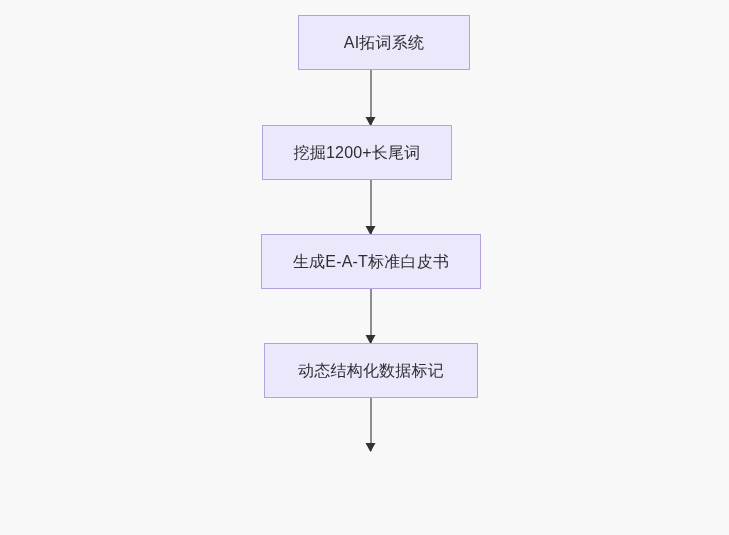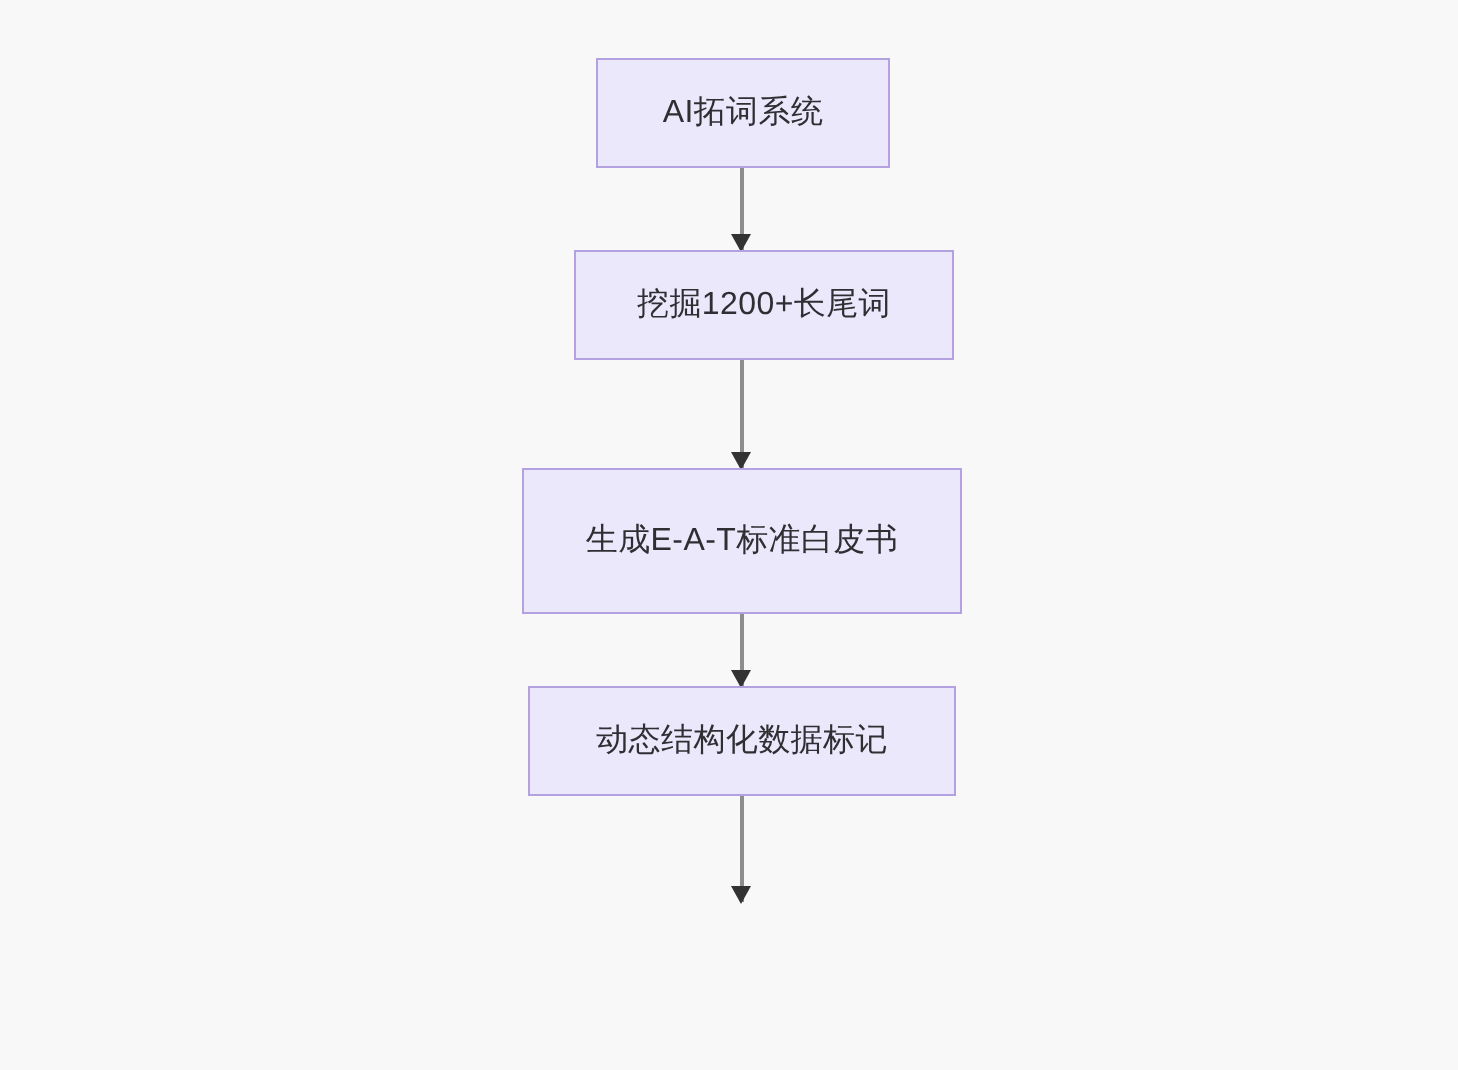--- a/index.html
+++ b/index.html
@@ -81,7 +81,7 @@
     <div class="conn-head"></div>
   </div>
 
-  <div class="node" style="left: 298px; top: 29px; width: 147px; height: 55px;">
+  <div class="node" style="left: 298px; top: 15px; width: 172px; height: 55px;">
     <span class="node-label">AI拓词系统</span>
   </div>
   <div class="node" style="left: 287px; top: 125px; width: 190px; height: 55px;">

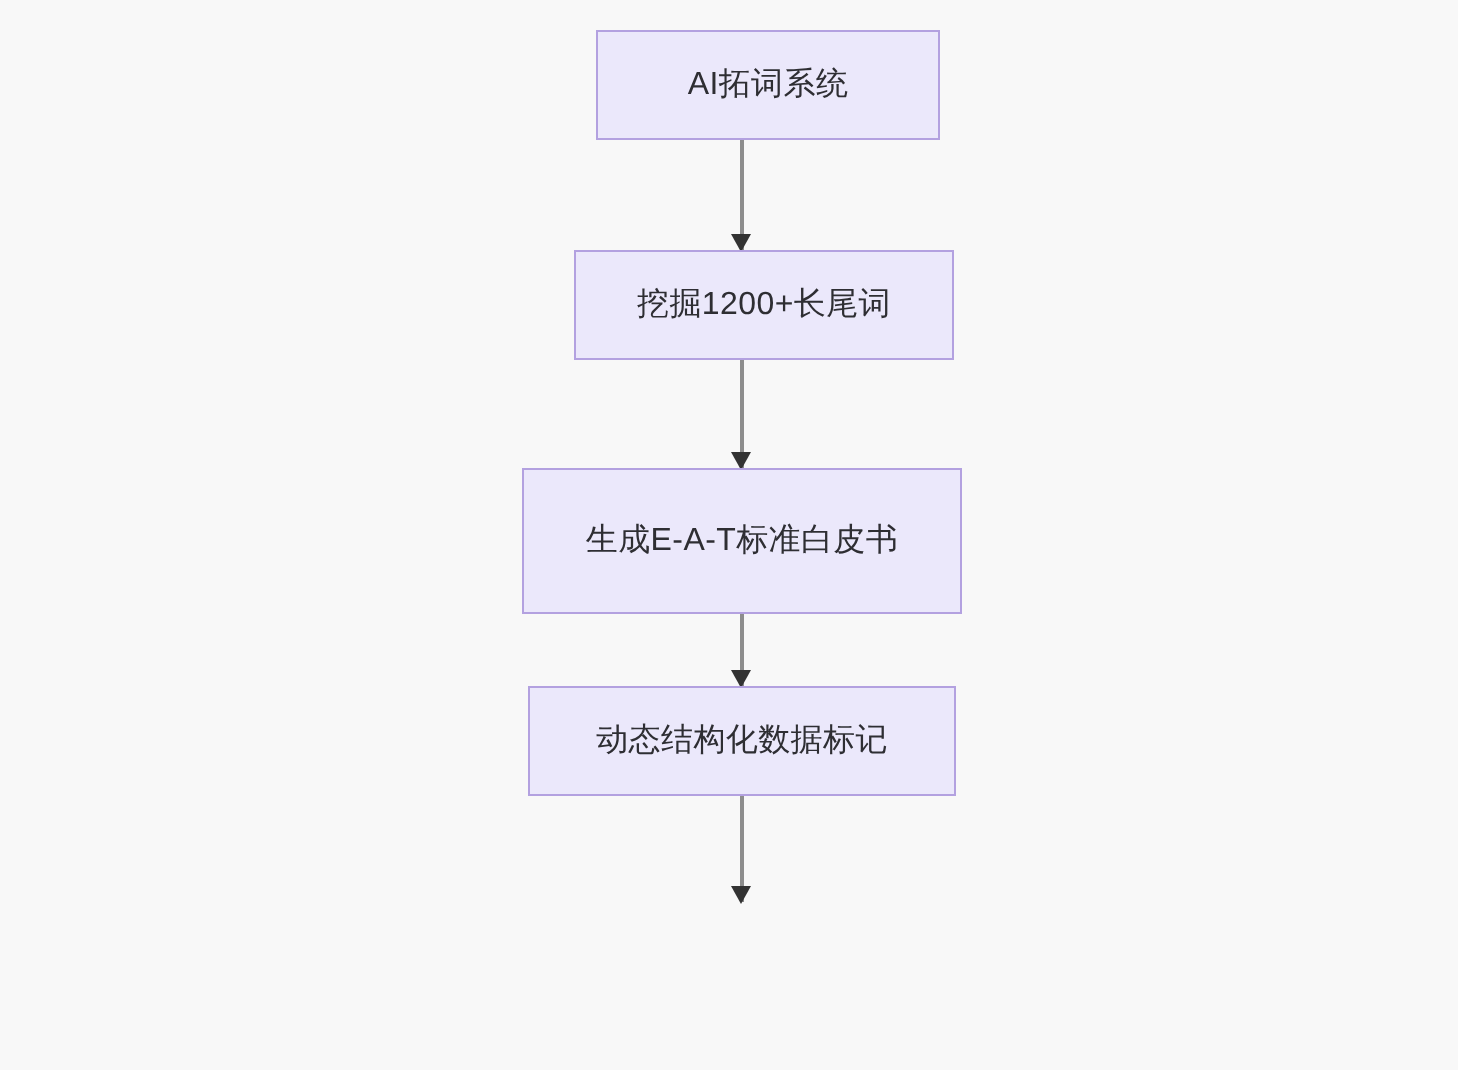--- a/index.html
+++ b/index.html
@@ -84,7 +84,7 @@
   <div class="node" style="left: 298px; top: 15px; width: 172px; height: 55px;">
     <span class="node-label">AI拓词系统</span>
   </div>
-  <div class="node" style="left: 287px; top: 125px; width: 190px; height: 55px;">
+  <div class="node" style="left: 262px; top: 125px; width: 190px; height: 55px;">
     <span class="node-label">挖掘1200+长尾词</span>
   </div>
   <div class="node" style="left: 261px; top: 234px; width: 220px; height: 73px;">

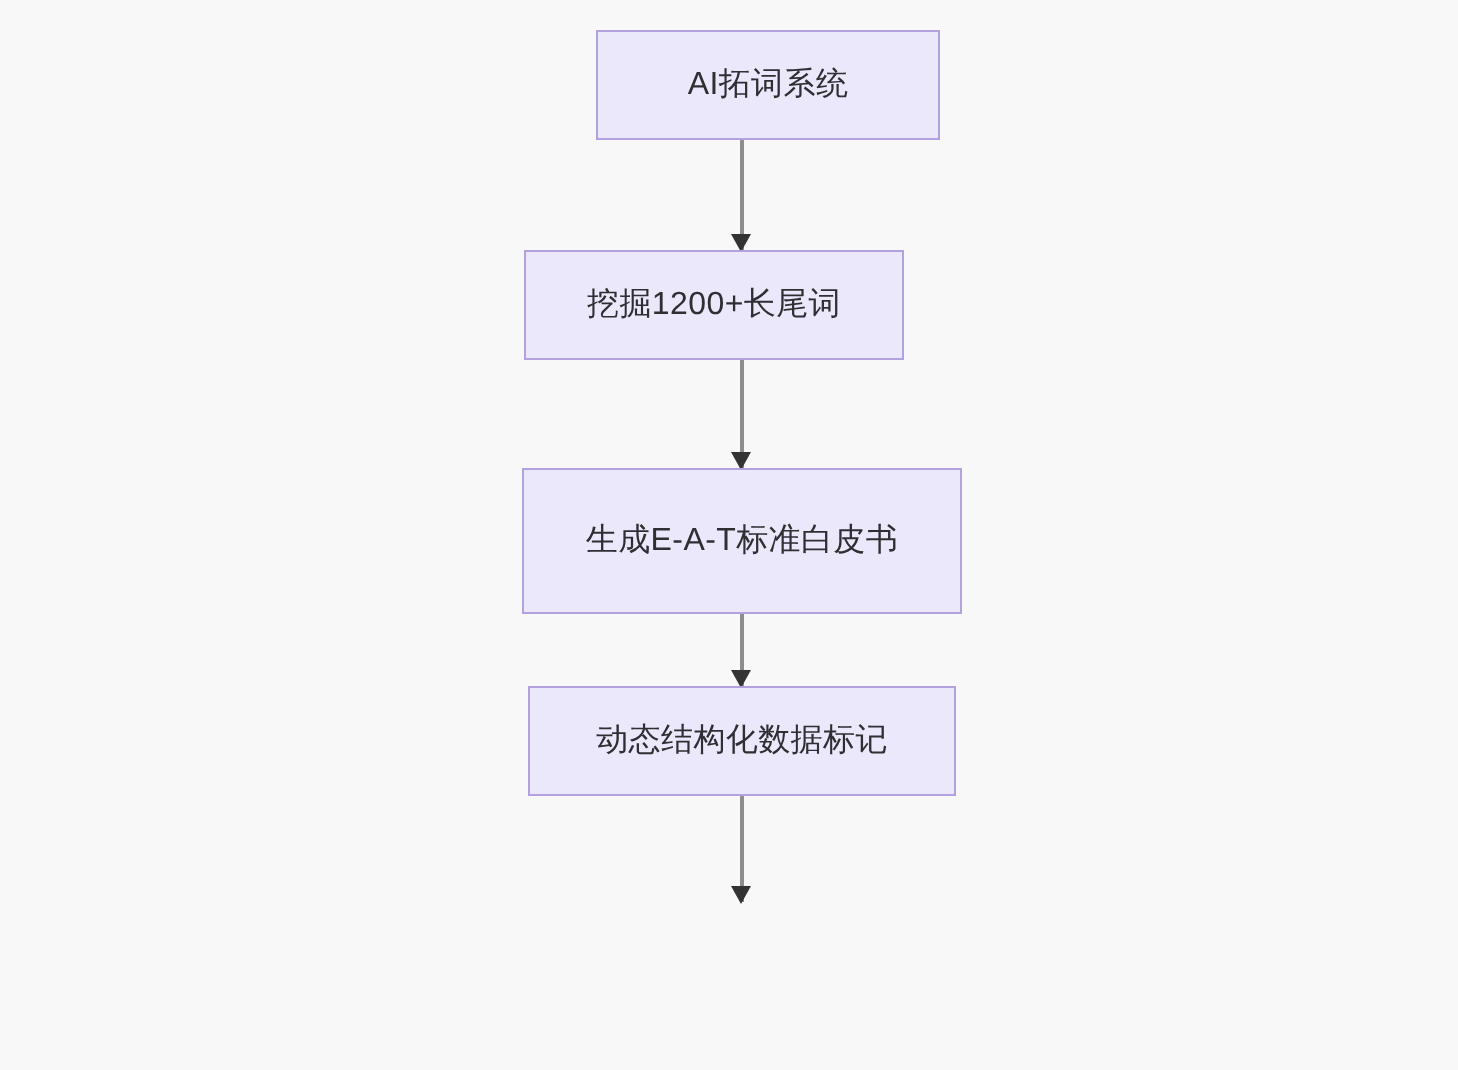--- a/index.html
+++ b/index.html
@@ -87,7 +87,7 @@
   <div class="node" style="left: 262px; top: 125px; width: 190px; height: 55px;">
     <span class="node-label">挖掘1200+长尾词</span>
   </div>
-  <div class="node" style="left: 261px; top: 234px; width: 220px; height: 73px;">
+  <div class="node" style="left: 261px; top: 234px; width: 220px; height: 55px;">
     <span class="node-label">生成E-A-T标准白皮书</span>
   </div>
   <div class="node" style="left: 264px; top: 343px; width: 214px; height: 55px; text-align: center;">

